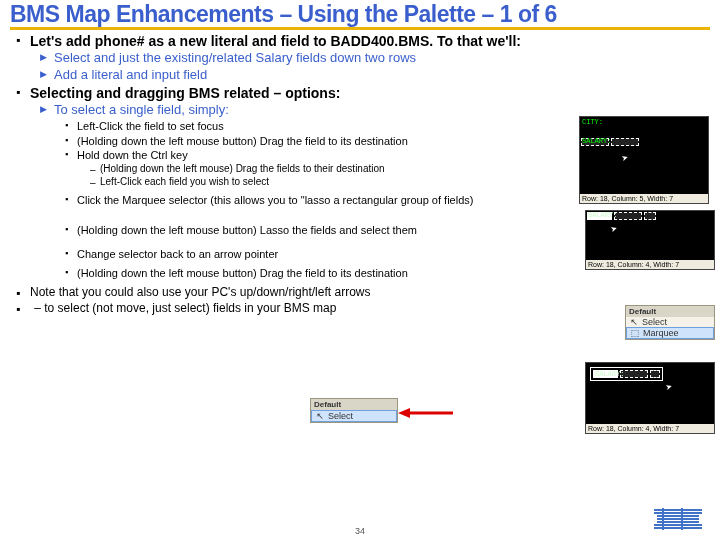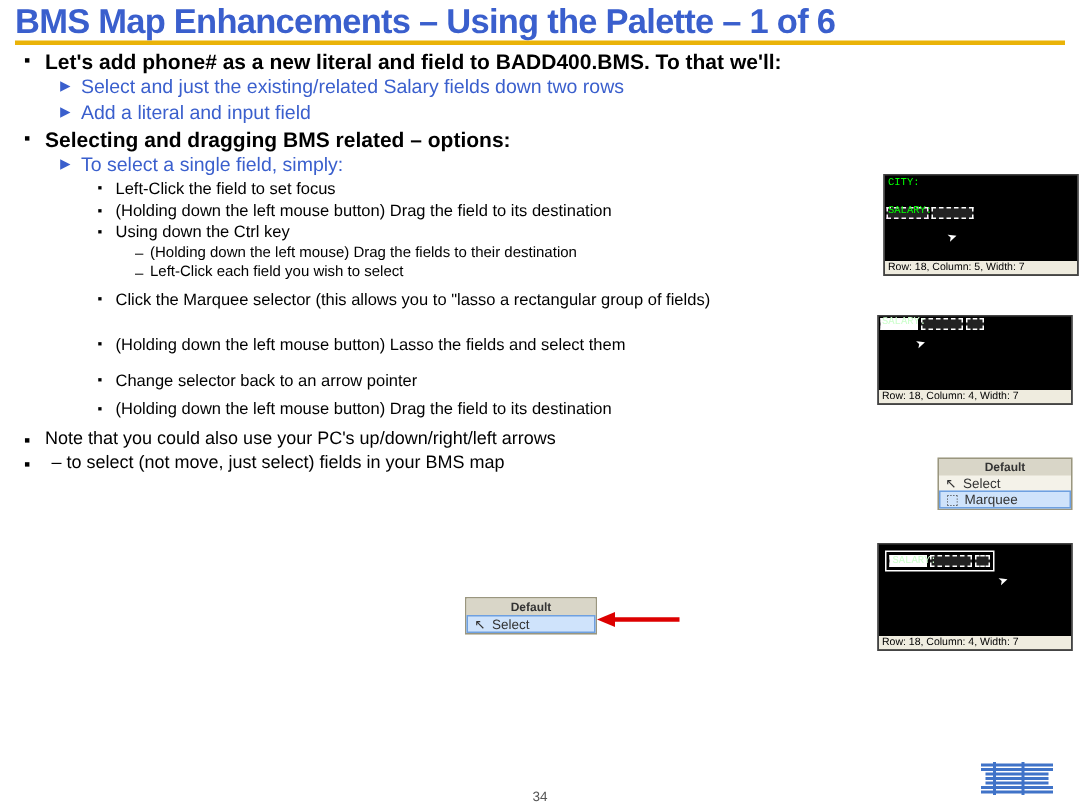--- a/index.html
+++ b/index.html
@@ -146,7 +146,7 @@
   </ul>
 </div>
 
-<div class="thumb" style="right:1px; top:116px; width:130px; height:68px;">
+<div class="thumb" style="right:11px; top:116px; width:130px; height:88px;">
   <div class="lbl">CITY:</div>
   <div style="height:10px;"></div>
   <div style="display:flex; align-items:center;">

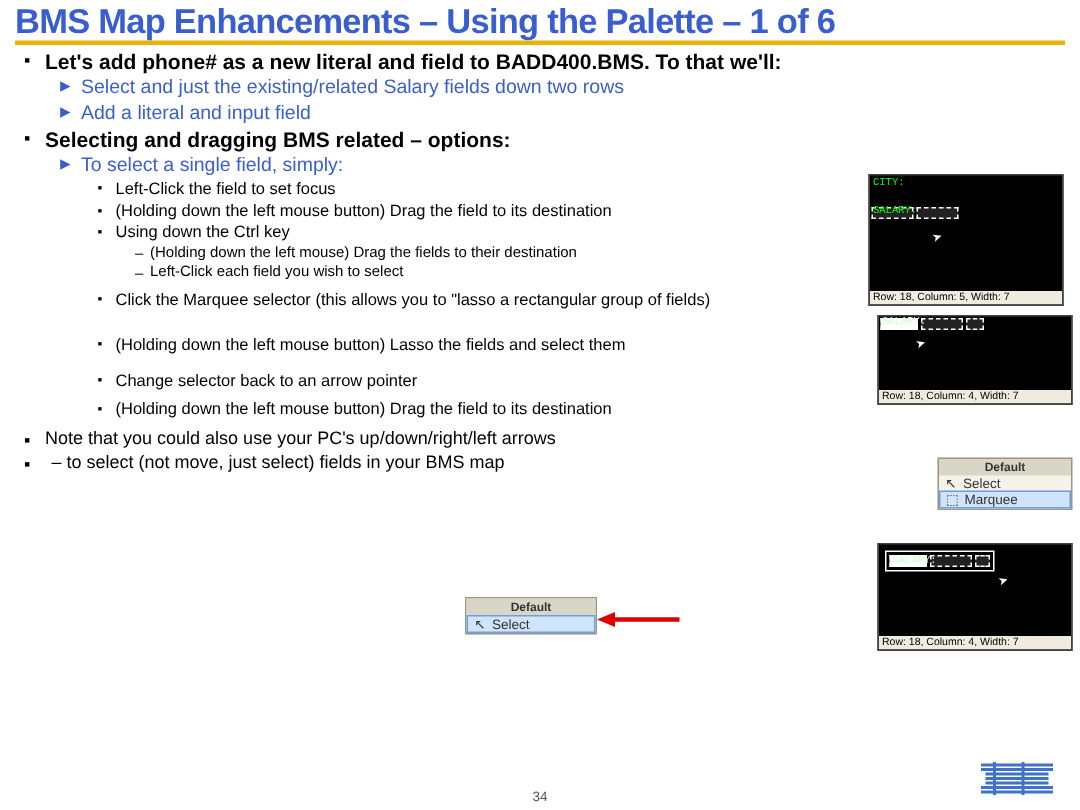--- a/index.html
+++ b/index.html
@@ -122,7 +122,7 @@
     <li class="b3">Left-Click the field to set focus</li>
     <li class="b3">(Holding down the left mouse button) Drag the field to its destination</li>
 
-    <li class="b3">Using down the Ctrl key</li>
+    <li class="b3">Hold down the Ctrl key</li>
     <li class="b4">(Holding down the left mouse) Drag the fields to their destination</li>
     <li class="b4">Left-Click each field you wish to select</li>
 

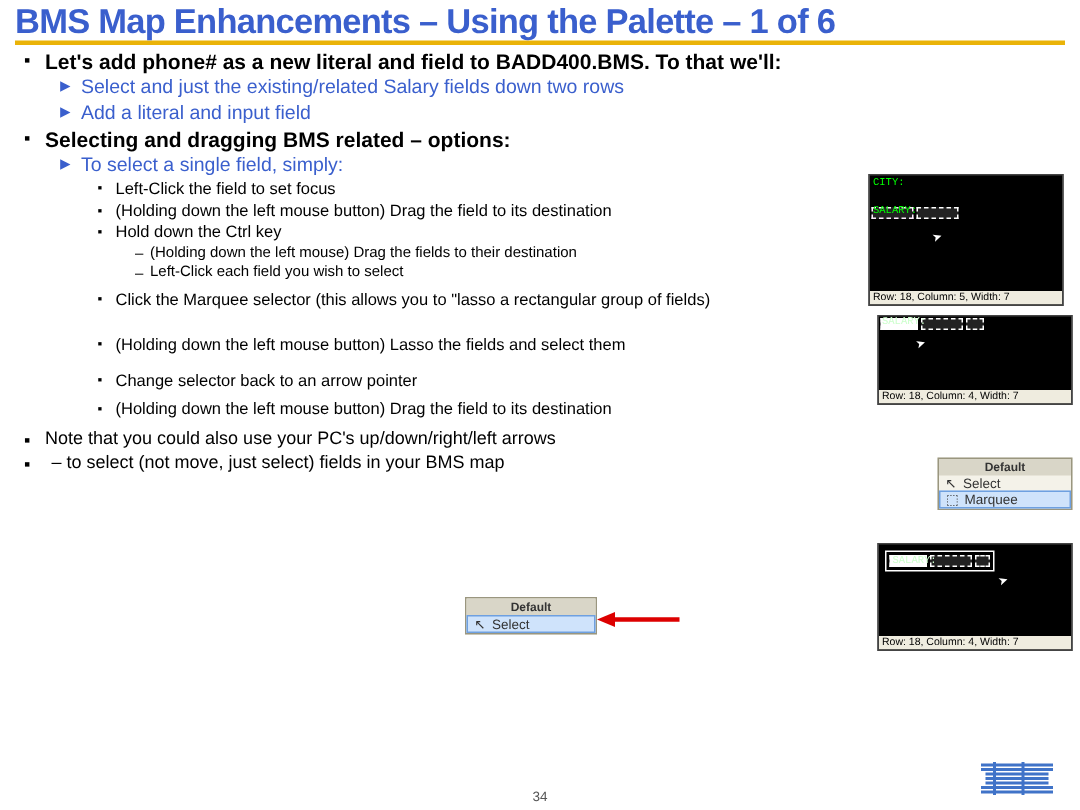--- a/index.html
+++ b/index.html
@@ -77,7 +77,7 @@
     font-size: 9px;
     color: #333;
   }
-  .palette .hdr { background:#d9d6c8; padding:1px 3px; font-weight:bold; font-size:8px;text-align:center; }
+  .palette .hdr { background:#d9d6c8; padding:1px 3px; font-weight:bold; font-size:8px; }
   .palette .row { padding: 0px 3px; display:flex; align-items:center; gap:3px; }
   .palette .row.sel { background:#cfe3fb; border:1px solid #6ea0e0; }
   .arrow-icon { display:inline-block; width:10px; text-align:center; }

